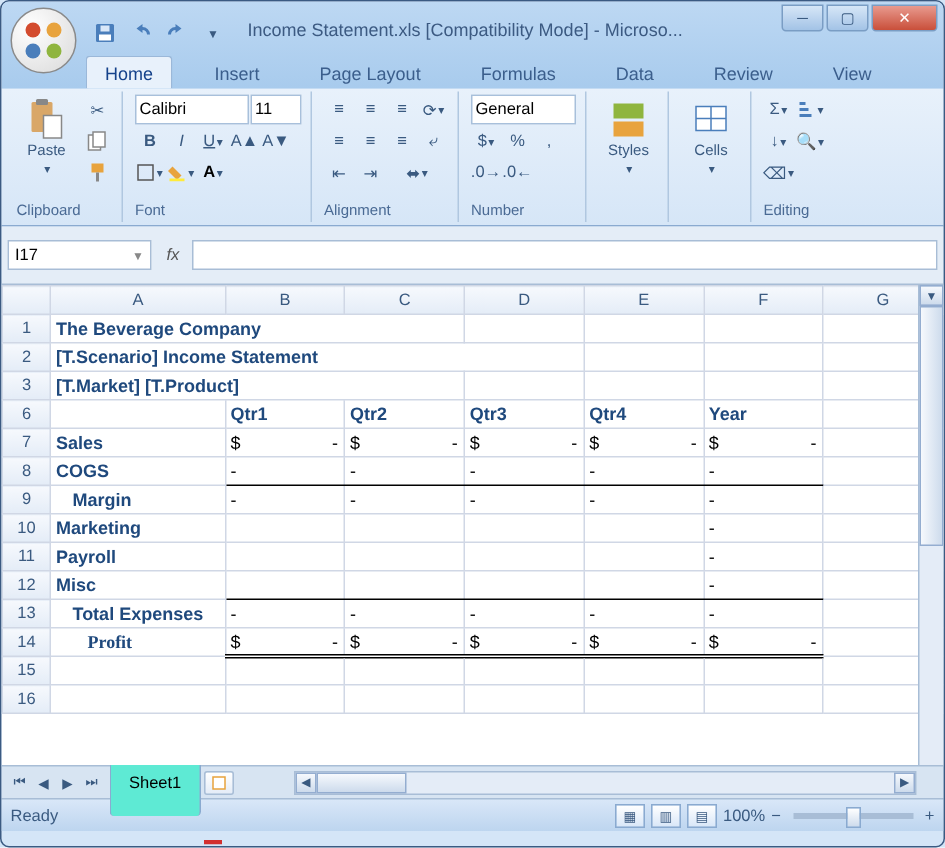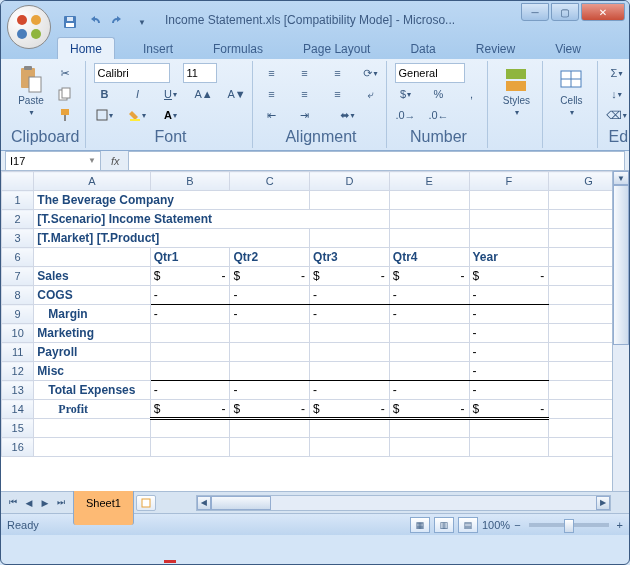--- a/index.html
+++ b/index.html
@@ -127,8 +127,8 @@
   <div class="ribbon-tabs">
     <div class="tab active">Home</div>
     <div class="tab">Insert</div>
+    <div class="tab">Page Layout</div>
     <div class="tab">Formulas</div>
-    <div class="tab">Page Layout</div>
     <div class="tab">Data</div>
     <div class="tab">Review</div>
     <div class="tab">View</div>

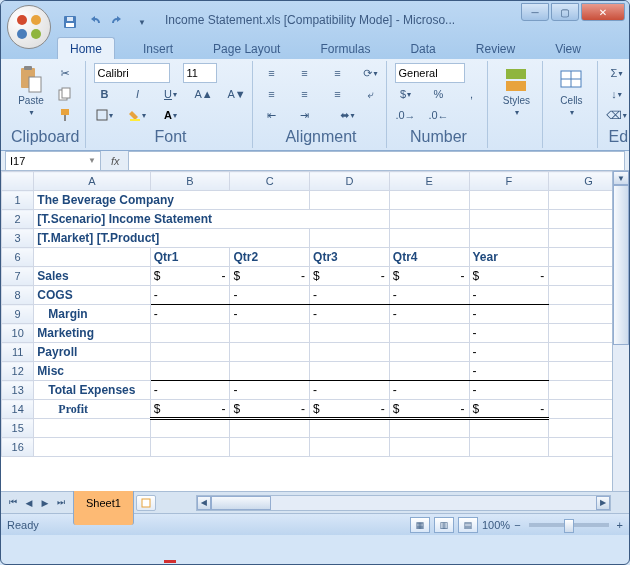--- a/index.html
+++ b/index.html
@@ -27,7 +27,7 @@
 .group-label { font-size: 16px; color: #4a6a94; text-align: center; padding-top: 2px; }
 .group-body { flex: 1; display: flex; align-items: flex-start; gap: 4px; }
 .vstack { display: flex; flex-direction: column; gap: 1px; }
-.hstack { display: flex; gap: 13px; align-items: flex-end; }
+.hstack { display: flex; gap: 1px; align-items: flex-end; }
 .rbtn { width: 20px; height: 20px; display: flex; align-items: center; justify-content: center; font-size: 11px; border: 1px solid transparent; border-radius: 3px; cursor: pointer; color: #3a5a80; }
 .bigbtn { width: 40px; display: flex; flex-direction: column; align-items: center; gap: 2px; cursor: pointer; font-size: 10px; color: #3a5a80; padding: 2px; border-radius: 3px; }
 .font-select { font-size: 11px; height: 20px; border: 1px solid #a8c0db; background: #fff; padding: 0 2px; }

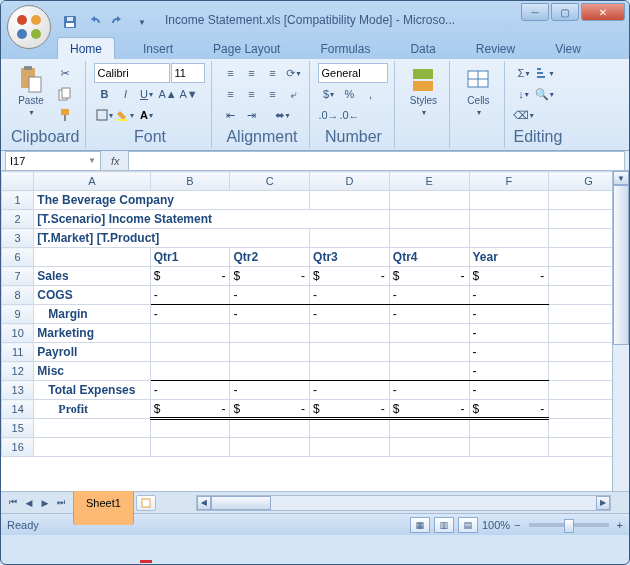--- a/index.html
+++ b/index.html
@@ -24,7 +24,7 @@
 
 .ribbon { height: 92px; background: linear-gradient(#e8f1fb, #d6e6f7); border-bottom: 1px solid #8aaad0; display: flex; padding: 2px 4px; gap: 2px; }
 .group { border-right: 1px solid #b0c7e0; padding: 2px 6px; display: flex; flex-direction: column; justify-content: space-between; }
-.group-label { font-size: 16px; color: #4a6a94; text-align: center; padding-top: 2px; }
+.group-label { font-size: 10px; color: #4a6a94; text-align: left; padding-top: 2px; }
 .group-body { flex: 1; display: flex; align-items: flex-start; gap: 4px; }
 .vstack { display: flex; flex-direction: column; gap: 1px; }
 .hstack { display: flex; gap: 1px; align-items: flex-end; }

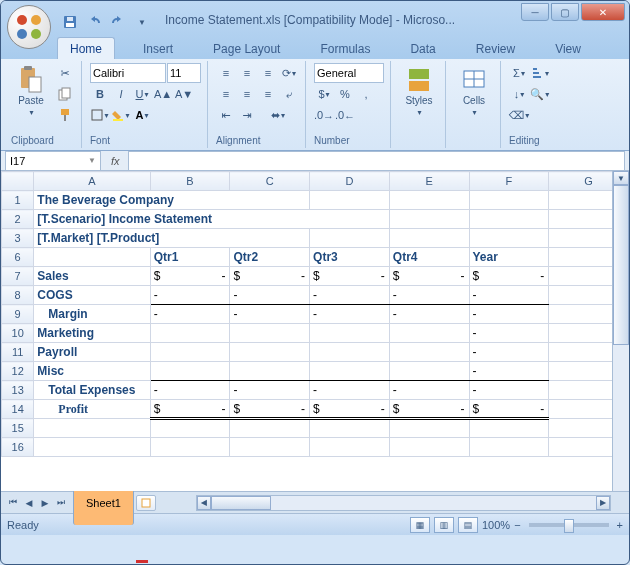--- a/index.html
+++ b/index.html
@@ -36,7 +36,7 @@
 .dd-arrow { font-size: 8px; margin-left: 1px; }
 
 
-.formula-bar { height: 20px; background: #e4edf7; border-bottom: 1px solid #a8bdd6; display: flex; align-items: center; }
+.formula-bar { height: 39px; background: #e4edf7; border-bottom: 1px solid #a8bdd6; display: flex; align-items: center; }
 .name-box { width: 96px; height: 20px; background: #fff; border: 1px solid #a8bdd6; margin: 0 2px 0 4px; font-size: 11px; padding: 2px 4px; display: flex; align-items: center; justify-content: space-between; }
 .fx-label { font-size: 11px; font-style: italic; color: #555; padding: 0 8px; }
 .formula-input { flex: 1; height: 20px; background: #fff; border: 1px solid #a8bdd6; margin-right: 4px; }

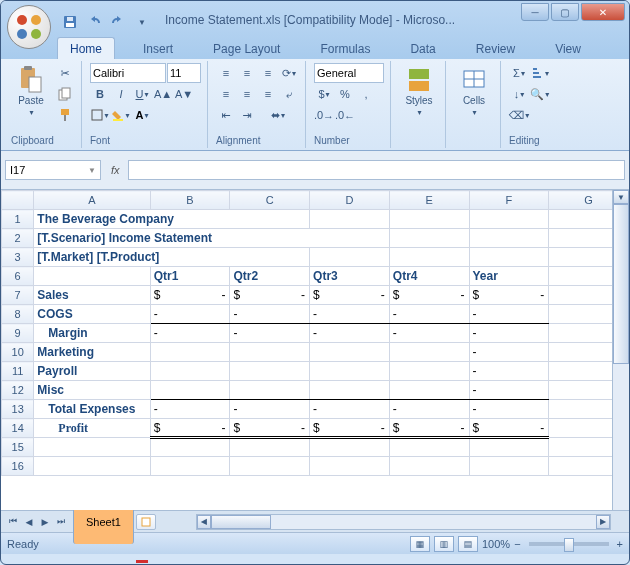--- a/index.html
+++ b/index.html
@@ -63,7 +63,7 @@
 .sheet-bar { height: 22px; background: #d7e4f2; display: flex; align-items: center; border-top: 1px solid #a8bdd6; font-size: 11px; }
 .nav-btns { display: flex; padding: 0 4px; gap: 0; }
 .nav-btn { width: 16px; height: 16px; display: flex; align-items: center; justify-content: center; cursor: pointer; color: #3a5a80; font-size: 9px; }
-.sheet-tab { background: #fdba74; padding: 16px 12px; border: 1px solid #8aaad0; border-bottom: none; border-radius: 0 0 3px 3px; cursor: pointer; }
+.sheet-tab { background: #5eead4; padding: 16px 12px; border: 1px solid #8aaad0; border-bottom: none; border-radius: 0 0 3px 3px; cursor: pointer; }
 .new-sheet { width: 20px; height: 16px; background: linear-gradient(#fff, #e4ecf7); border: 1px solid #a8bdd6; margin-left: 2px; border-radius: 2px; cursor: pointer; display:flex;align-items:center;justify-content:center; }
 .scroll-h { flex: 1; margin: 0 18px 0 40px; height: 16px; background: #e4ecf7; border: 1px solid #a8bdd6; position: relative; }
 .scroll-thumb { position: absolute; left: 14px; width: 60px; top: 0; bottom: 0; background: linear-gradient(#f6f9fd, #cddbec); border: 1px solid #94add0; }

